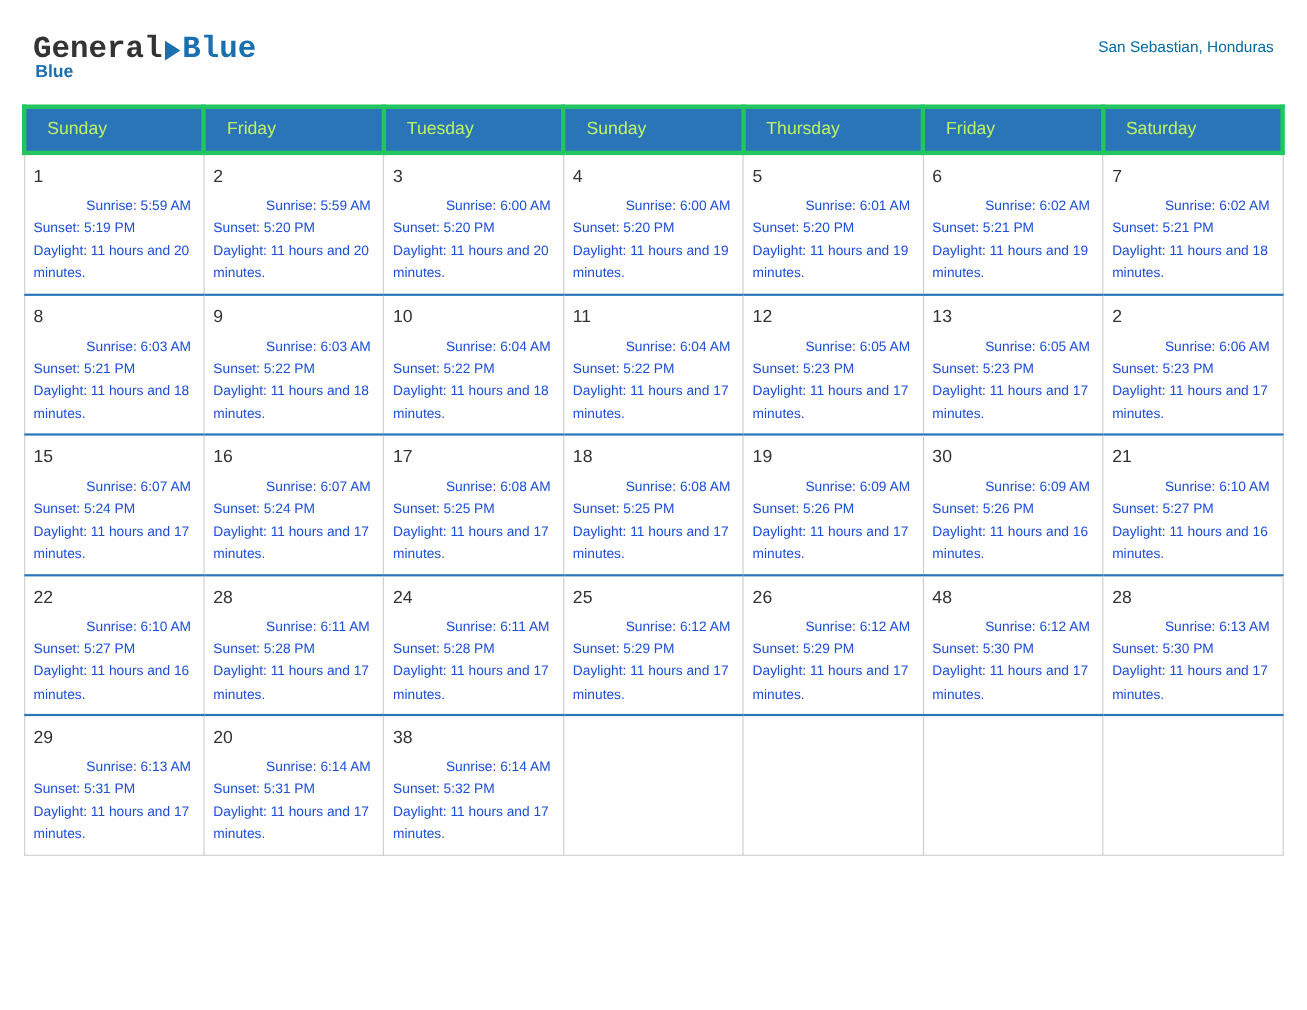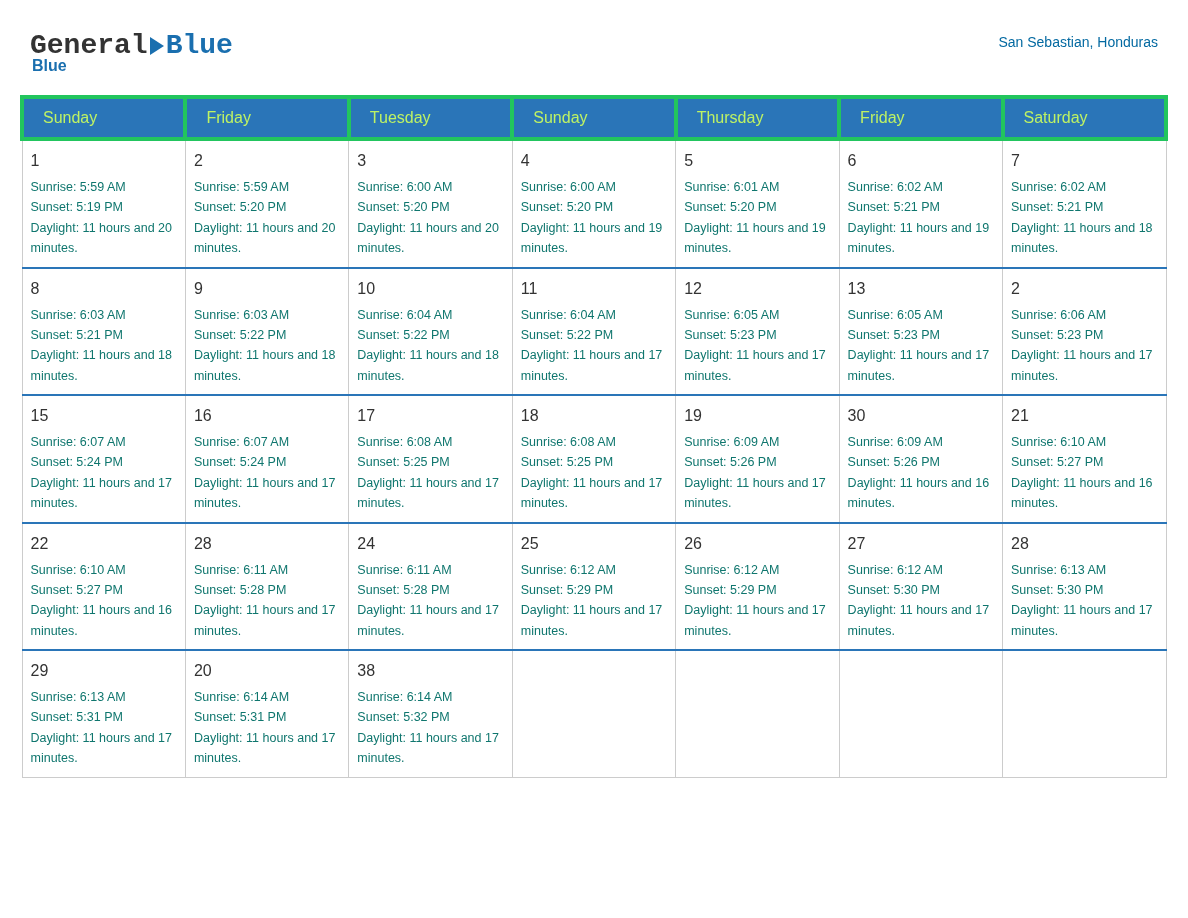--- a/index.html
+++ b/index.html
@@ -95,8 +95,9 @@
     }
     .day-info {
       font-size: 12.5px;
-      color: #0f766e;
+      color: #1d4ed8;
       line-height: 1.55;
+      margin-left: 48px;
     }
     .empty-cell {
       border-top: 2px solid #2a75b8;

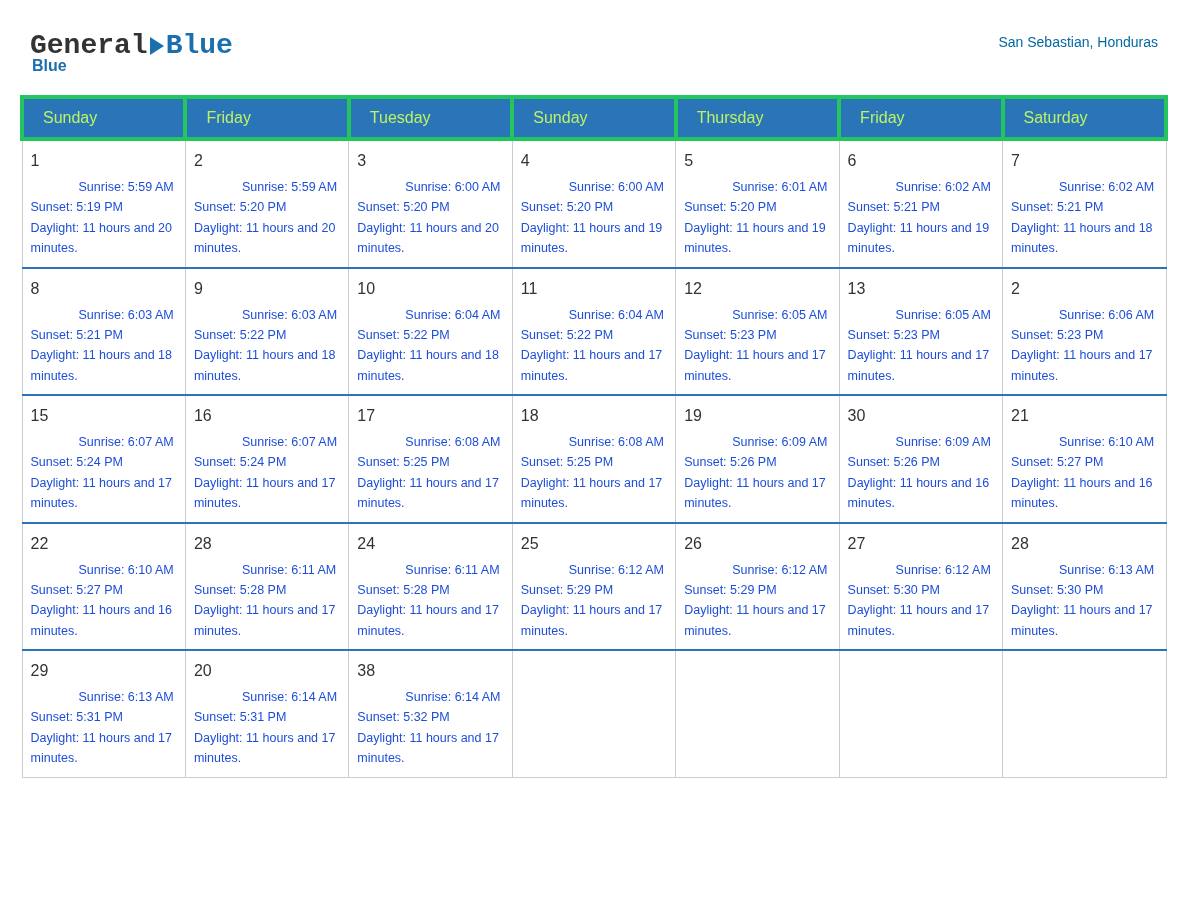--- a/index.html
+++ b/index.html
@@ -167,7 +167,7 @@
         <td><span class="day-number">24</span><span class="day-info">Sunrise: 6:11 AM<br>Sunset: 5:28 PM<br>Daylight: 11 hours and 17 minutes.</span></td>
         <td><span class="day-number">25</span><span class="day-info">Sunrise: 6:12 AM<br>Sunset: 5:29 PM<br>Daylight: 11 hours and 17 minutes.</span></td>
         <td><span class="day-number">26</span><span class="day-info">Sunrise: 6:12 AM<br>Sunset: 5:29 PM<br>Daylight: 11 hours and 17 minutes.</span></td>
-        <td><span class="day-number">27</span><span class="day-info">Sunrise: 6:12 AM<br>Sunset: 5:30 PM<br>Daylight: 11 hours and 17 minutes.</span></td>
+        <td><span class="day-number">48</span><span class="day-info">Sunrise: 6:12 AM<br>Sunset: 5:30 PM<br>Daylight: 11 hours and 17 minutes.</span></td>
         <td><span class="day-number">28</span><span class="day-info">Sunrise: 6:13 AM<br>Sunset: 5:30 PM<br>Daylight: 11 hours and 17 minutes.</span></td>
       </tr>
       <tr>

